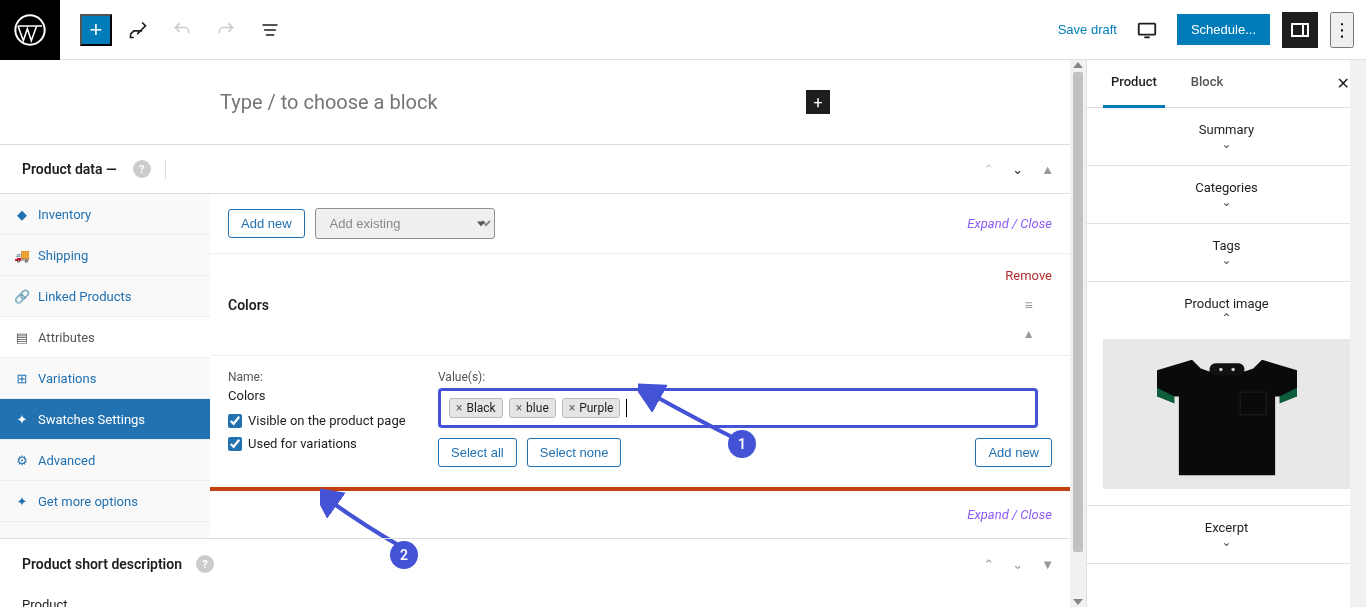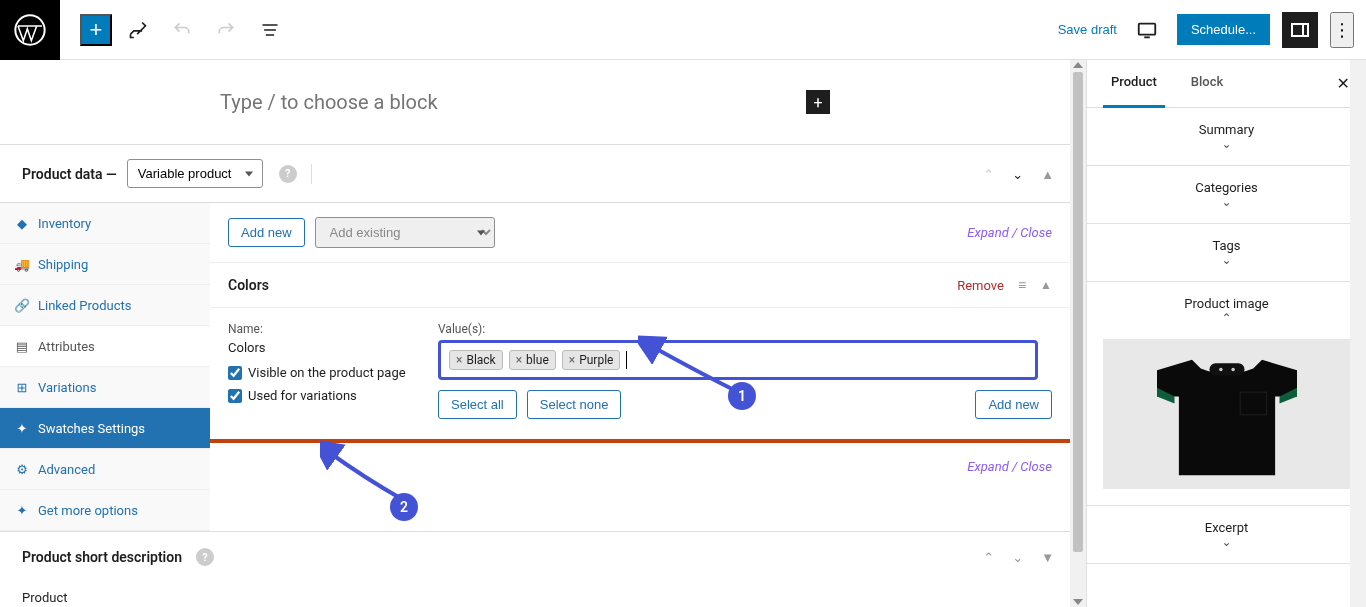--- a/index.html
+++ b/index.html
@@ -168,11 +168,6 @@
     <div class="product-data-panel">
       <div class="product-data-header">
         <span class="product-data-label">Product data —</span>
-        <span class="select-wrap">
-          <select class="product-type-select">
-            <option>Variable product</option>
-          </select>
-        </span>
         <span class="help-icon">?</span>
         <span class="divider-v"></span>
         <div class="panel-controls">

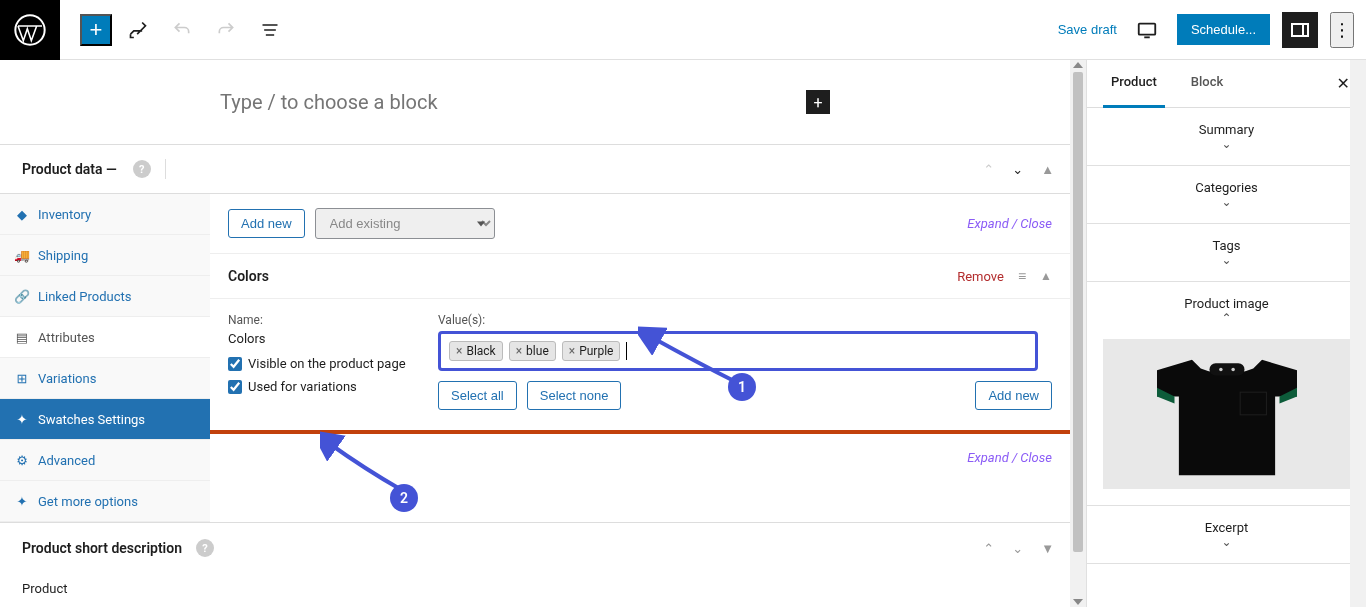--- a/index.html
+++ b/index.html
@@ -60,7 +60,7 @@
 
 .attr-row-header { display: flex; align-items: center; padding: 14px 18px; border-bottom: 1px solid #eee; }
 .attr-name-title { font-weight: 600; font-size: 14px; }
-.attr-actions { margin-left: auto; display: flex; align-items: center; gap: 14px; }
+.attr-actions { margin-left: auto; display: flex; align-items: center; gap: 14px; flex-direction: column; }
 .remove-link { color: #b32d2e; font-size: 13px; cursor: pointer; }
 .drag-icon { color: #999; font-size: 14px; }
 .collapse-icon { color: #999; font-size: 12px; }

